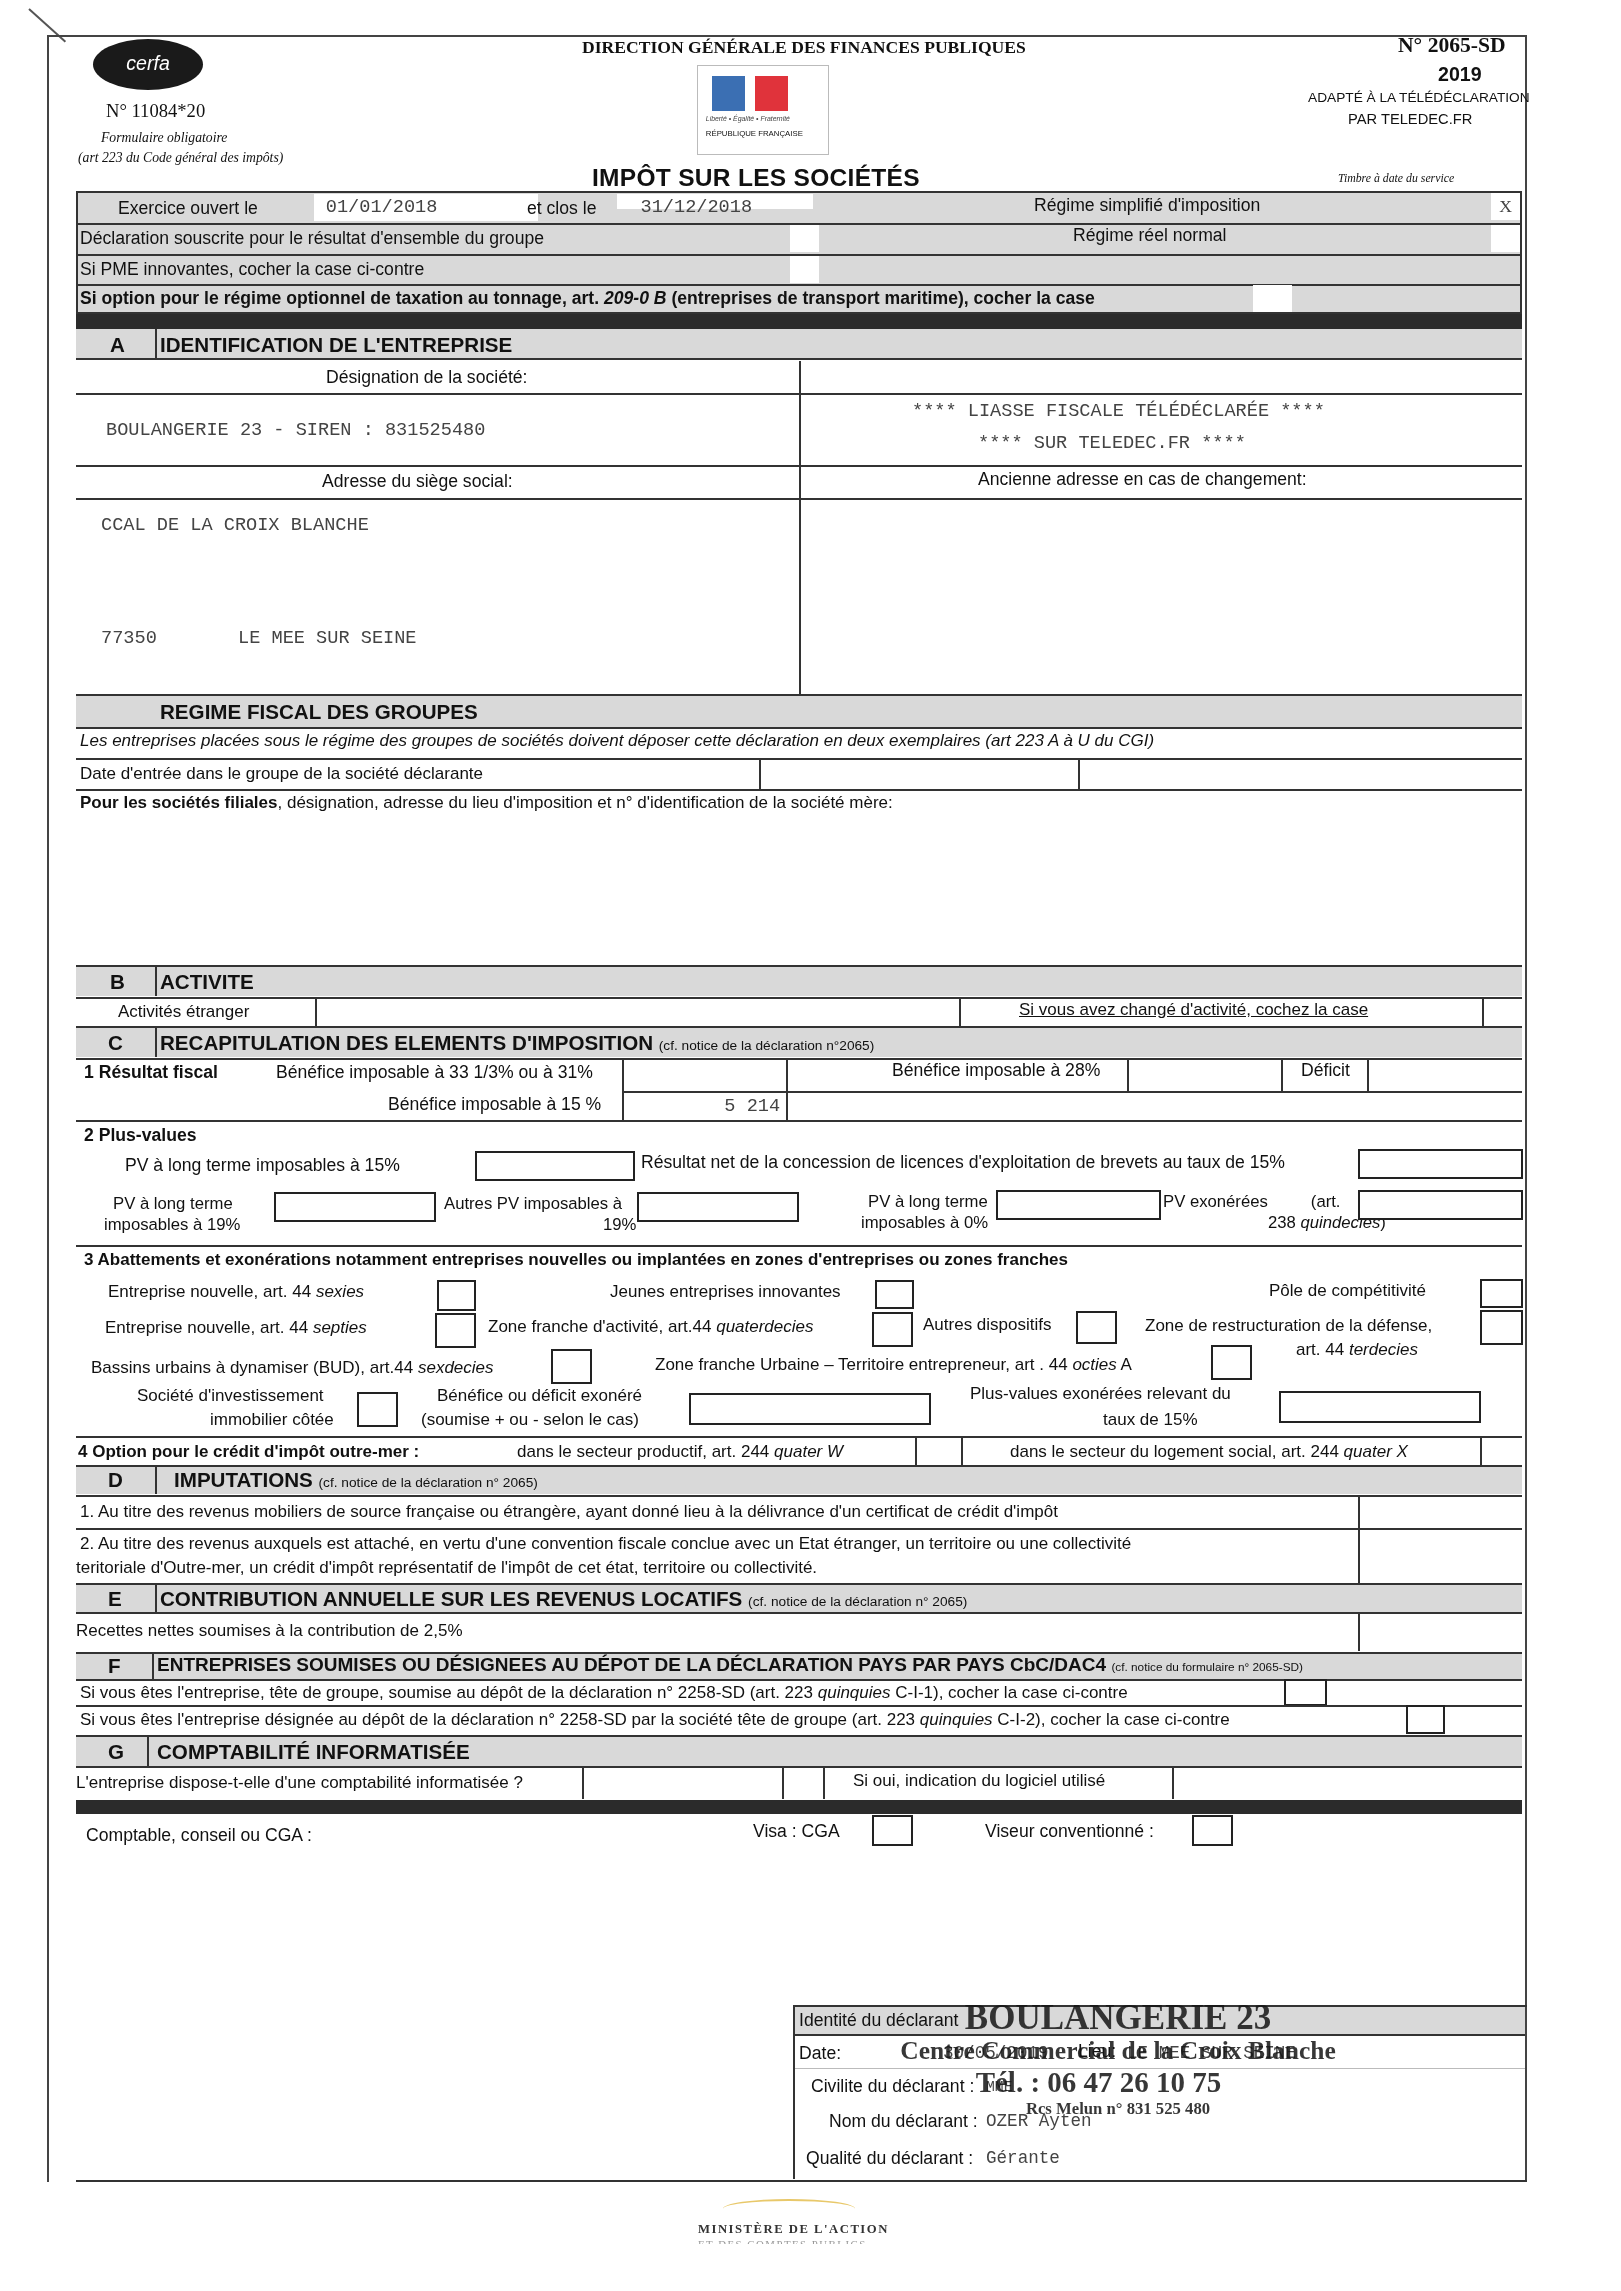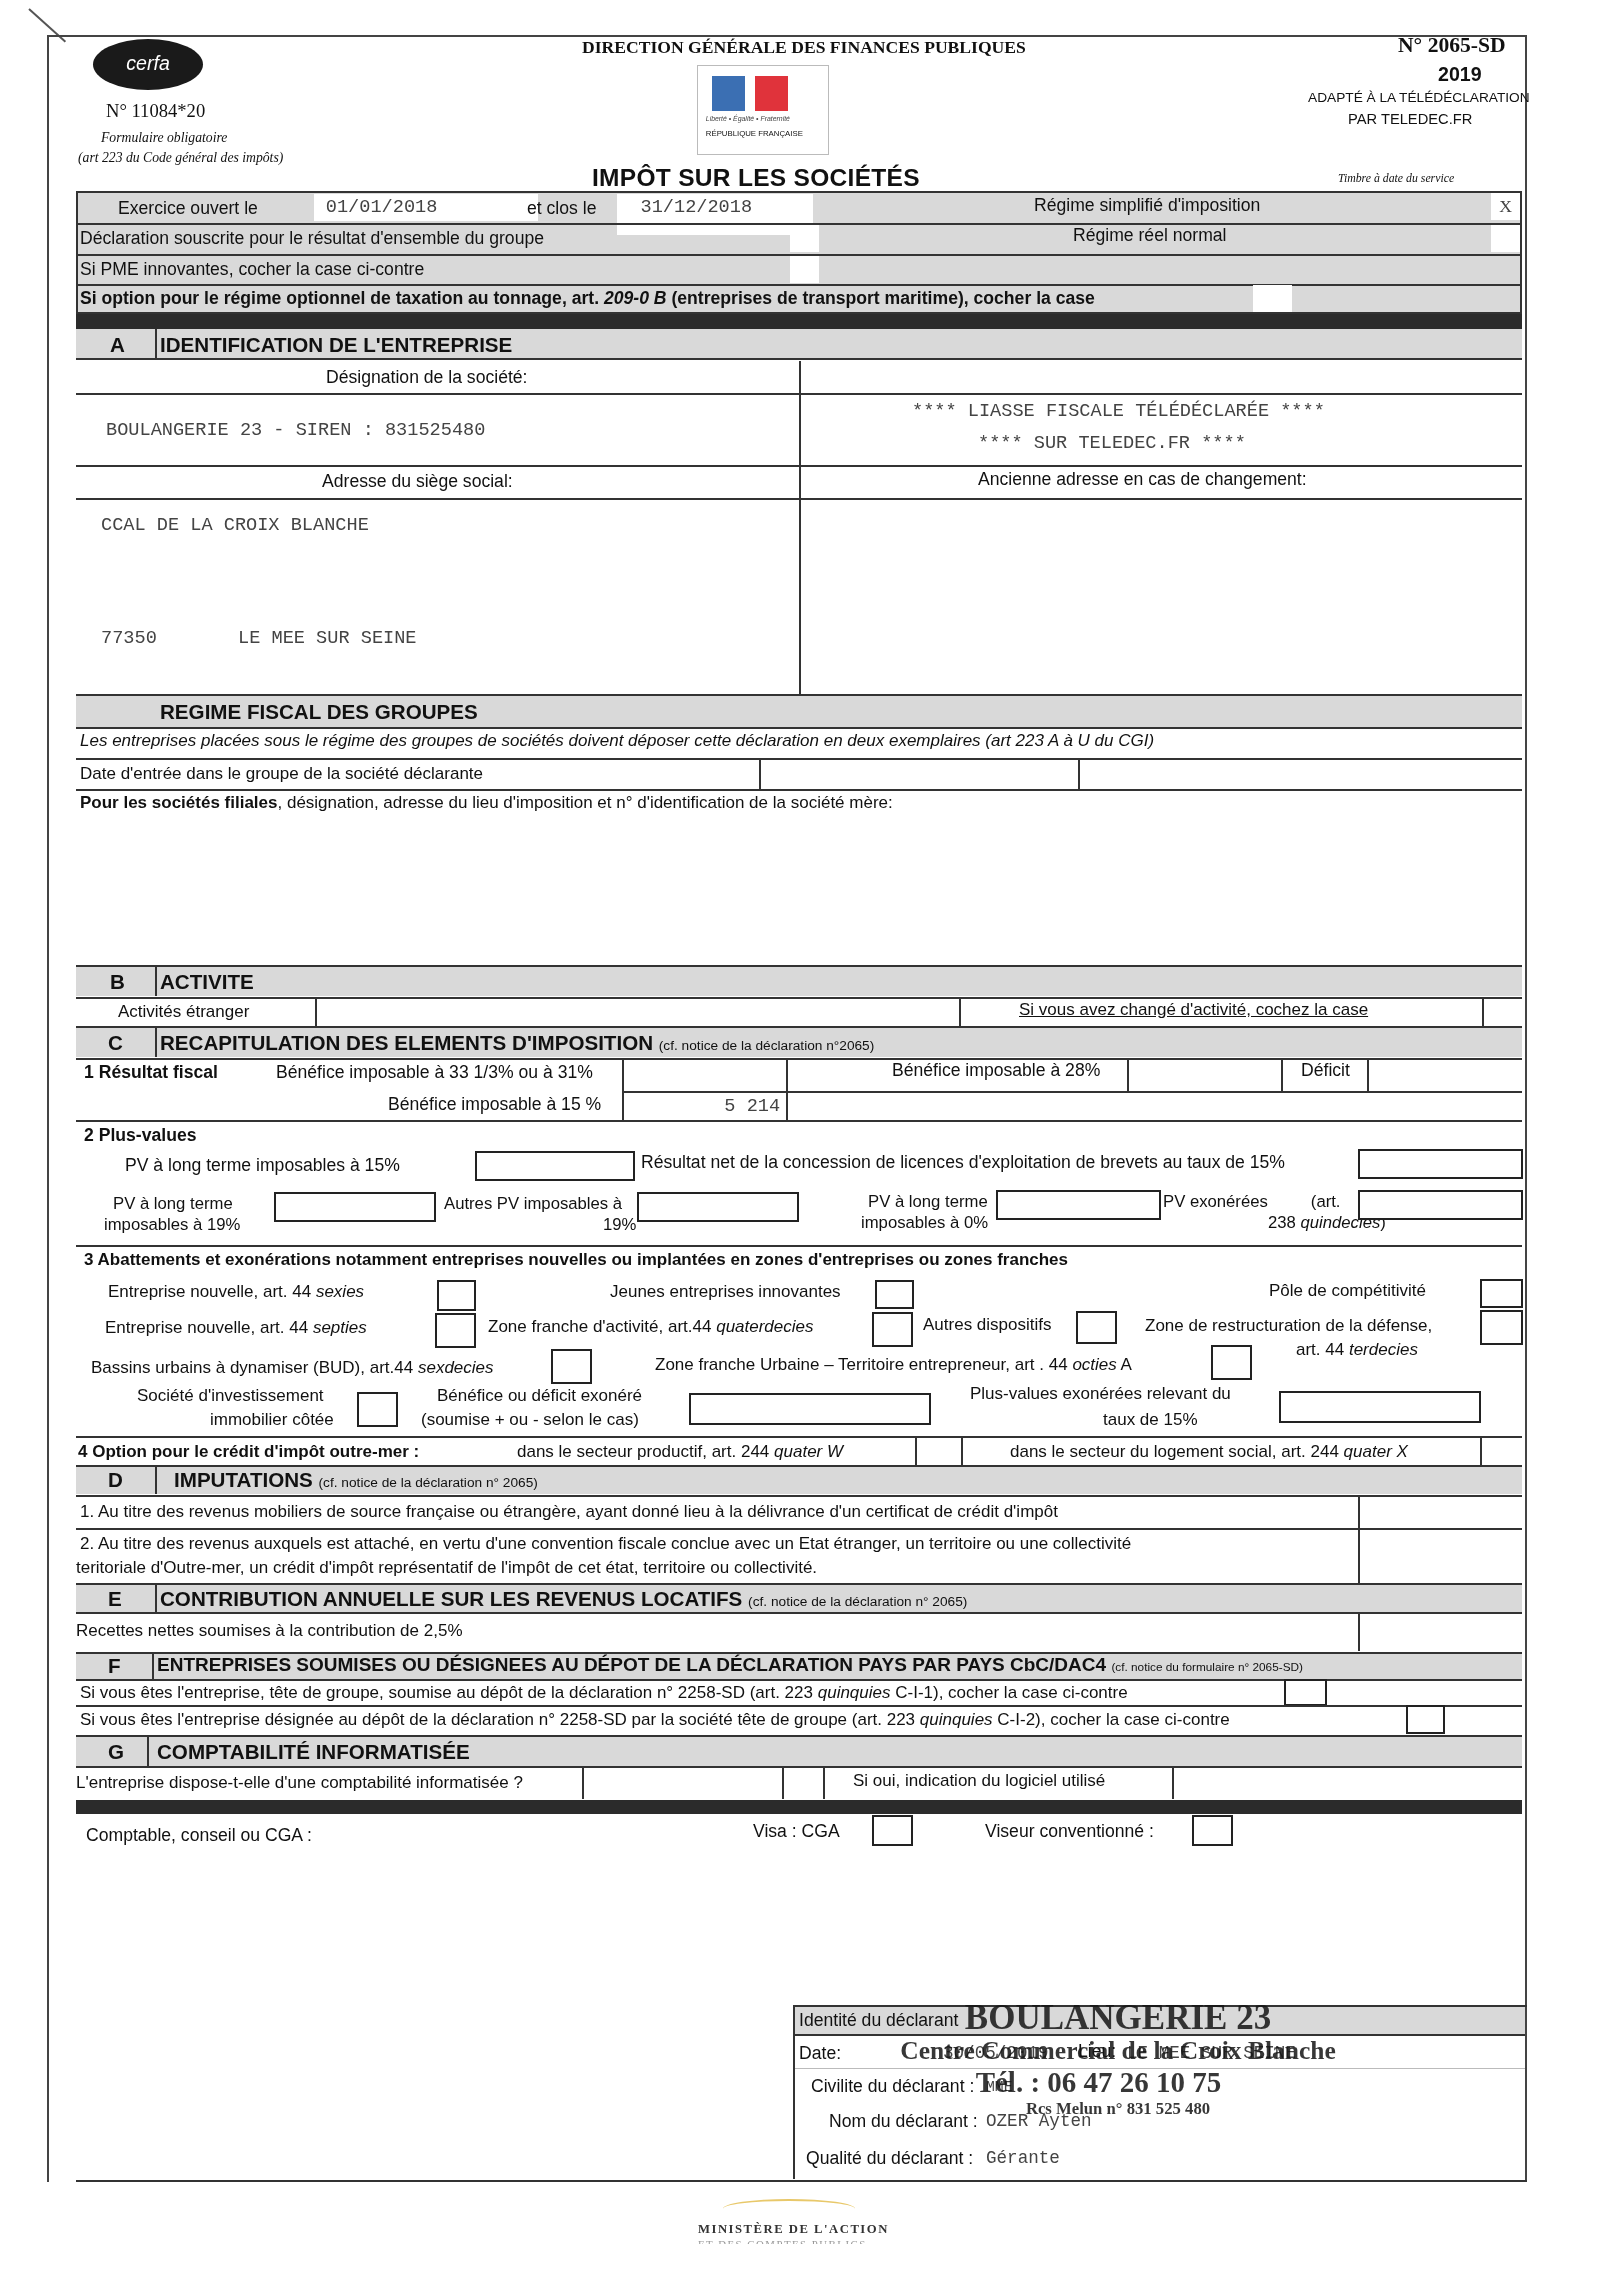--- a/index.html
+++ b/index.html
@@ -52,7 +52,7 @@
 <div class="abs" style="left:118px;top:198px;font-size:17.6px;">Exercice ouvert le</div>
 <div class="abs mono" style="left:314px;top:194px;width:224px;height:27.4px;background:#fff;font-size:18.6px;padding:2.9px 11.8px;">01/01/2018</div>
 <div class="abs" style="left:527px;top:198px;font-size:17.6px;">et clos le</div>
-<div class="abs mono" style="left:617px;top:194px;width:196px;height:41px;background:#fff;font-size:18.6px;padding:2.9px 23.5px;">31/12/2018</div>
+<div class="abs mono" style="left:617px;top:194px;width:196px;height:15px;background:#fff;font-size:18.6px;padding:2.9px 23.5px;">31/12/2018</div>
 <div class="abs" style="left:1034px;top:195px;font-size:17.6px;">Régime simplifié d'imposition</div>
 <div class="abs serif" style="left:1491px;top:193px;width:29px;height:27.4px;background:#fff;font-size:17.6px;text-align:center;line-height:27.4px;color:#444;">X</div>
 

